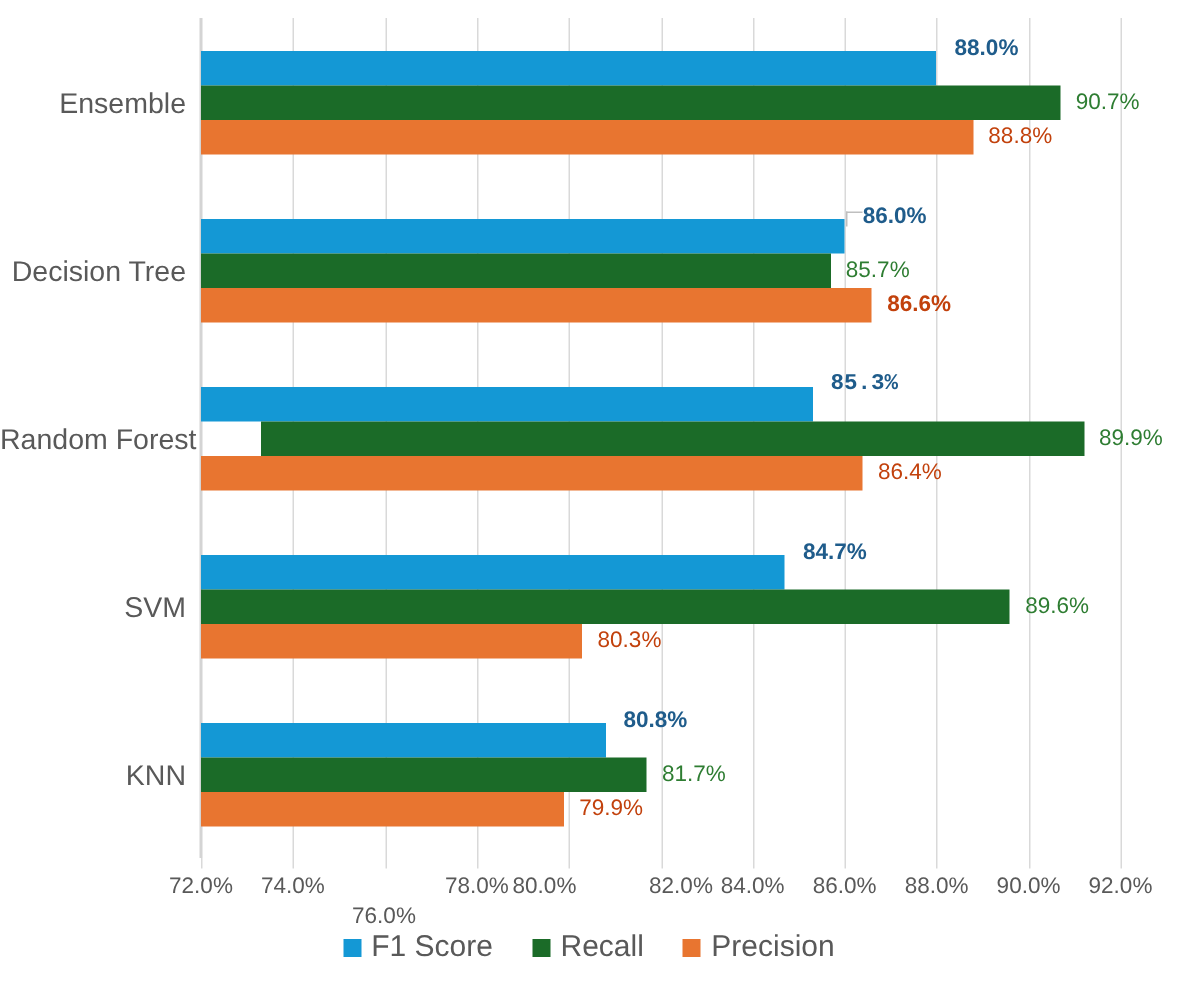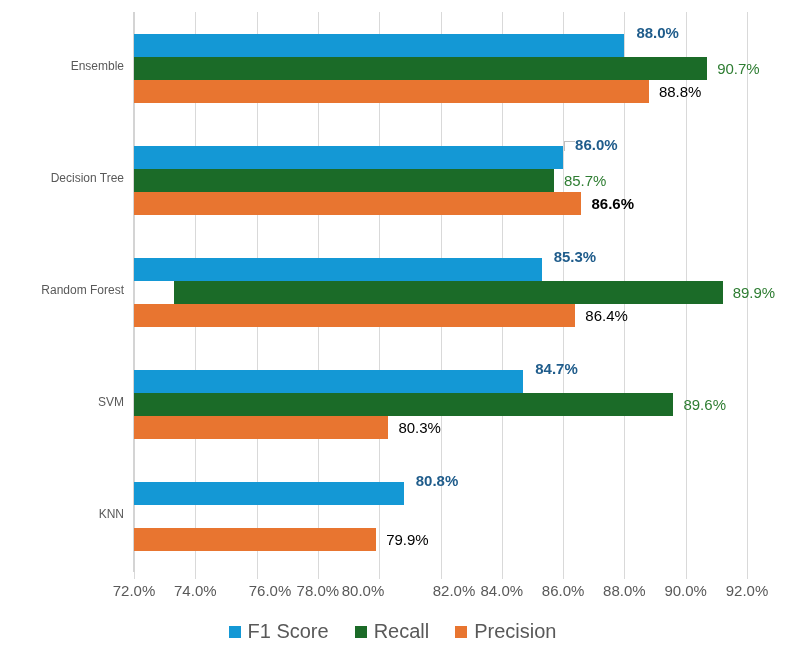--- a/index.html
+++ b/index.html
@@ -49,7 +49,7 @@
     right: 0;
     width: 124px;
     text-align: right;
-    font-size: 12px;
+    font-size: 19px;
     color: #595959;
     white-space: nowrap;
   }

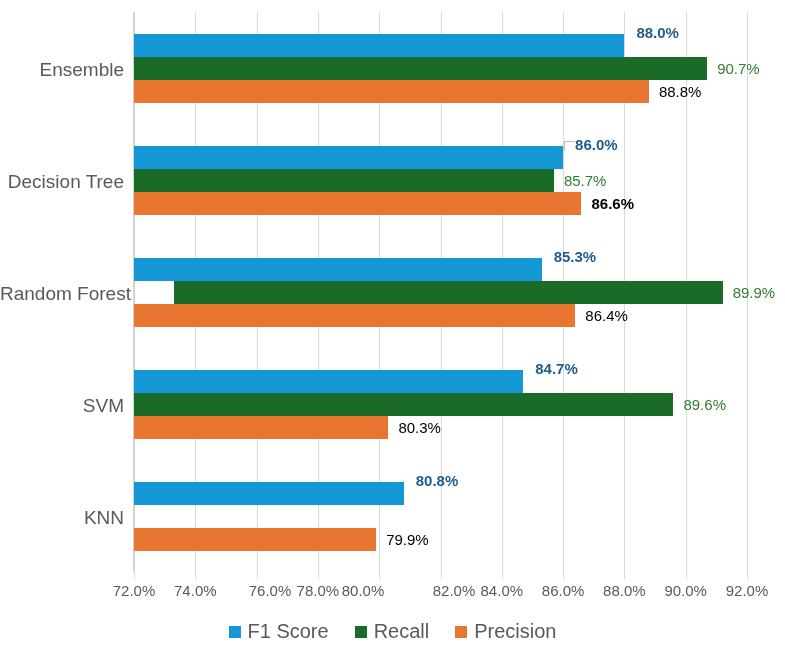--- a/index.html
+++ b/index.html
@@ -84,7 +84,7 @@
   }
   .bar-label.f1        { color: #1F5C8B; font-weight: bold; }
   .bar-label.recall    { color: #2E7D32; }
-  .bar-label.precision { color: #000000; }
+  .bar-label.precision { color: #c2410c; }
 
   .leader {
     position: absolute;

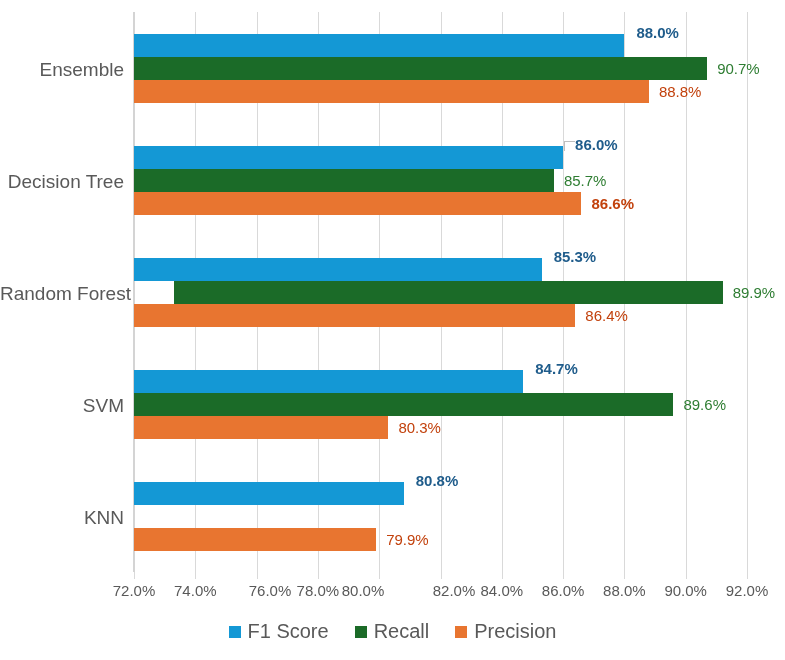--- a/index.html
+++ b/index.html
@@ -204,7 +204,7 @@
       <div class="bar-group" style="top: 245.5px; height: 69px;">
         <div class="bar-row" style="top: 0px; width: 100%;">
           <div class="bar f1" style="width: 407.645px;"></div>
-          <div class="bar-label f1" style="left: 419.645px; top: -2px; transform: translateY(-50%);">85.3%</div>
+          <div class="bar-label f1" style="left: 419.645px; top: -2px; transform: translateY(-50%); font-family: Liberation Mono, monospace;">85.3%</div>
         </div>
         <div class="bar-row" style="top: 23px; width: 100%; margin-left: 40px;">
           <div class="bar recall" style="width: 548.635px;"></div>

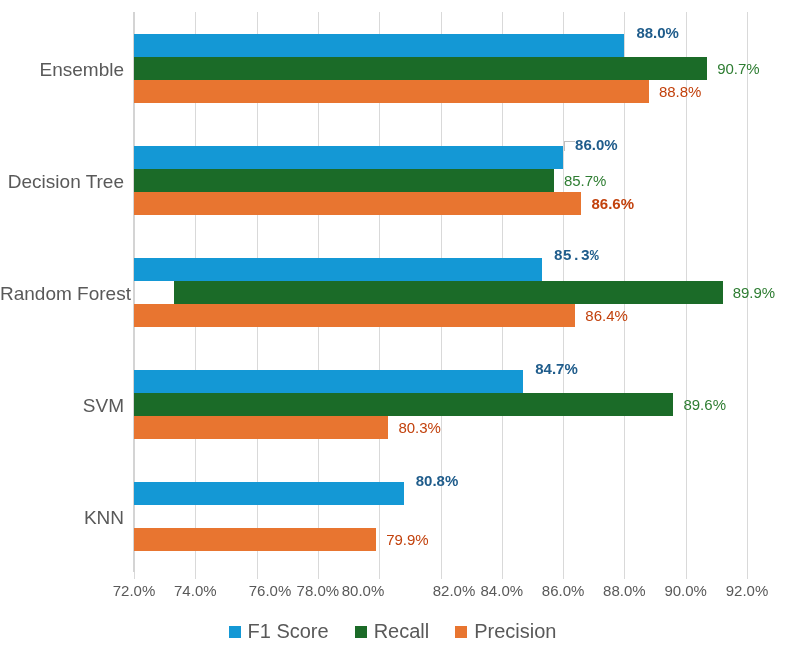--- a/index.html
+++ b/index.html
@@ -233,6 +233,10 @@
         <div class="bar-row" style="top: 0px; width: 100%;">
           <div class="bar f1" style="width: 269.72px;"></div>
           <div class="bar-label f1" style="left: 281.72px; top: -2px; transform: translateY(-50%);">80.8%</div>
+        </div>
+        <div class="bar-row" style="top: 23px; width: 100%;">
+          <div class="bar recall" style="width: 297.305px;"></div>
+          <div class="bar-label recall" style="left: 307.305px;">81.7%</div>
         </div>
         <div class="bar-row" style="top: 46px; width: 100%; padding-left: 44px;">
           <div class="bar precision" style="width: 242.135px;"></div>

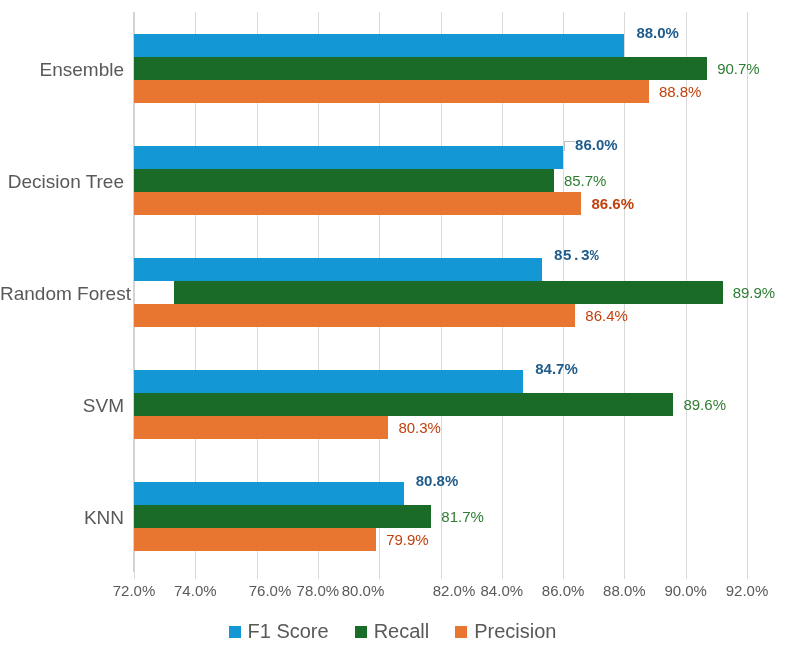--- a/index.html
+++ b/index.html
@@ -251,7 +251,7 @@
       <div class="xtick-mark" style="left: 61.3px;"></div>
       <div class="xtick-label" style="left: 61.3px;">74.0%</div>
       <div class="xtick-mark" style="left: 122.6px;"></div>
-      <div class="xtick-label" style="left: 136px;">76.0%</div>
+      <div class="xtick-label" style="left: 122px; margin-top: 20px;">76.0%</div>
       <div class="xtick-mark" style="left: 183.9px;"></div>
       <div class="xtick-label" style="left: 183.9px;">78.0%</div>
       <div class="xtick-mark" style="left: 245.2px;"></div>

